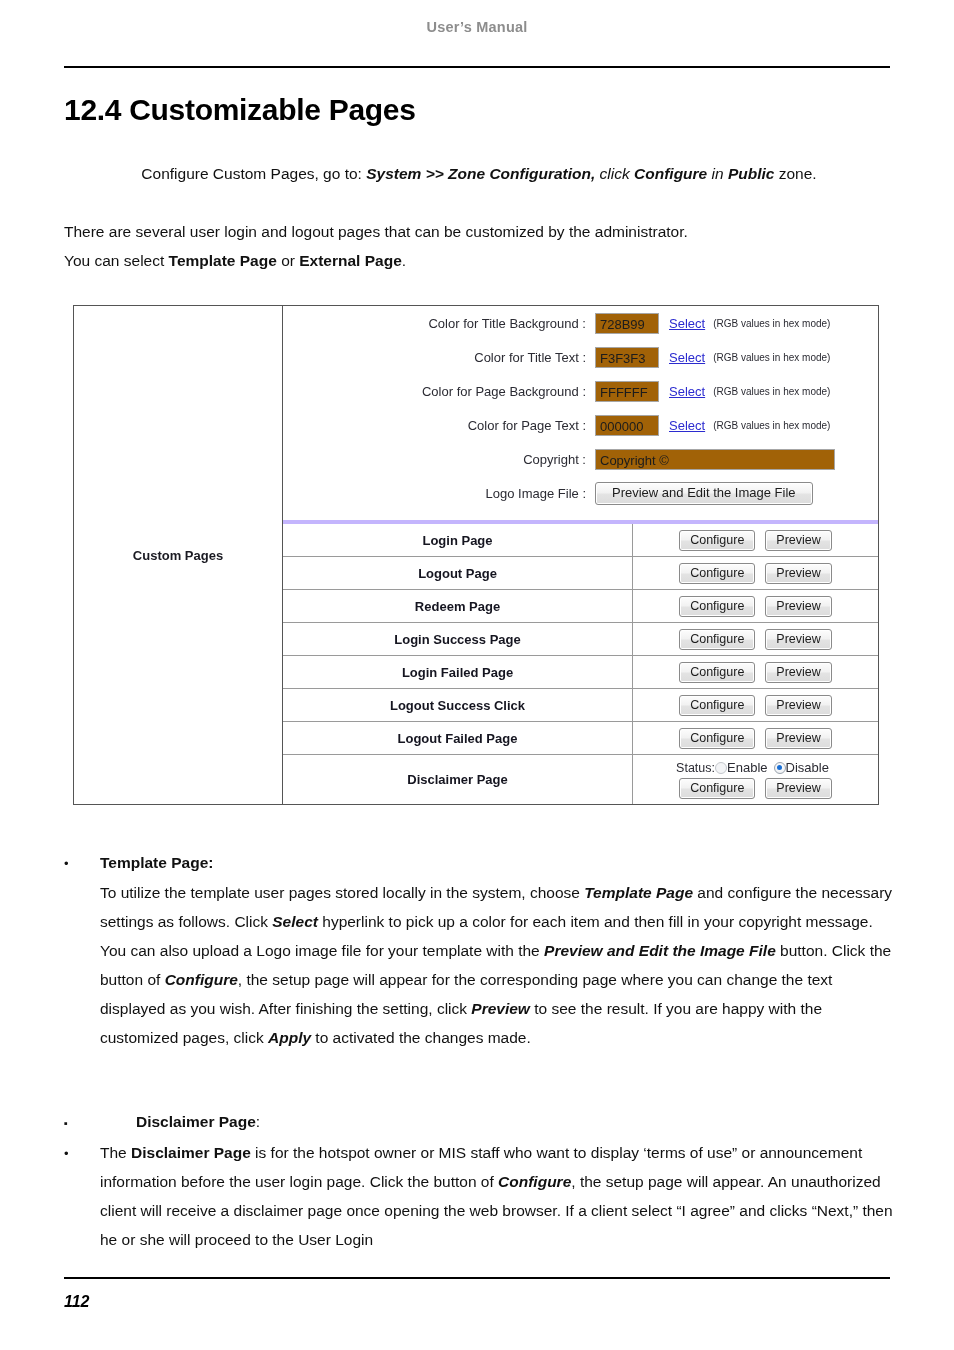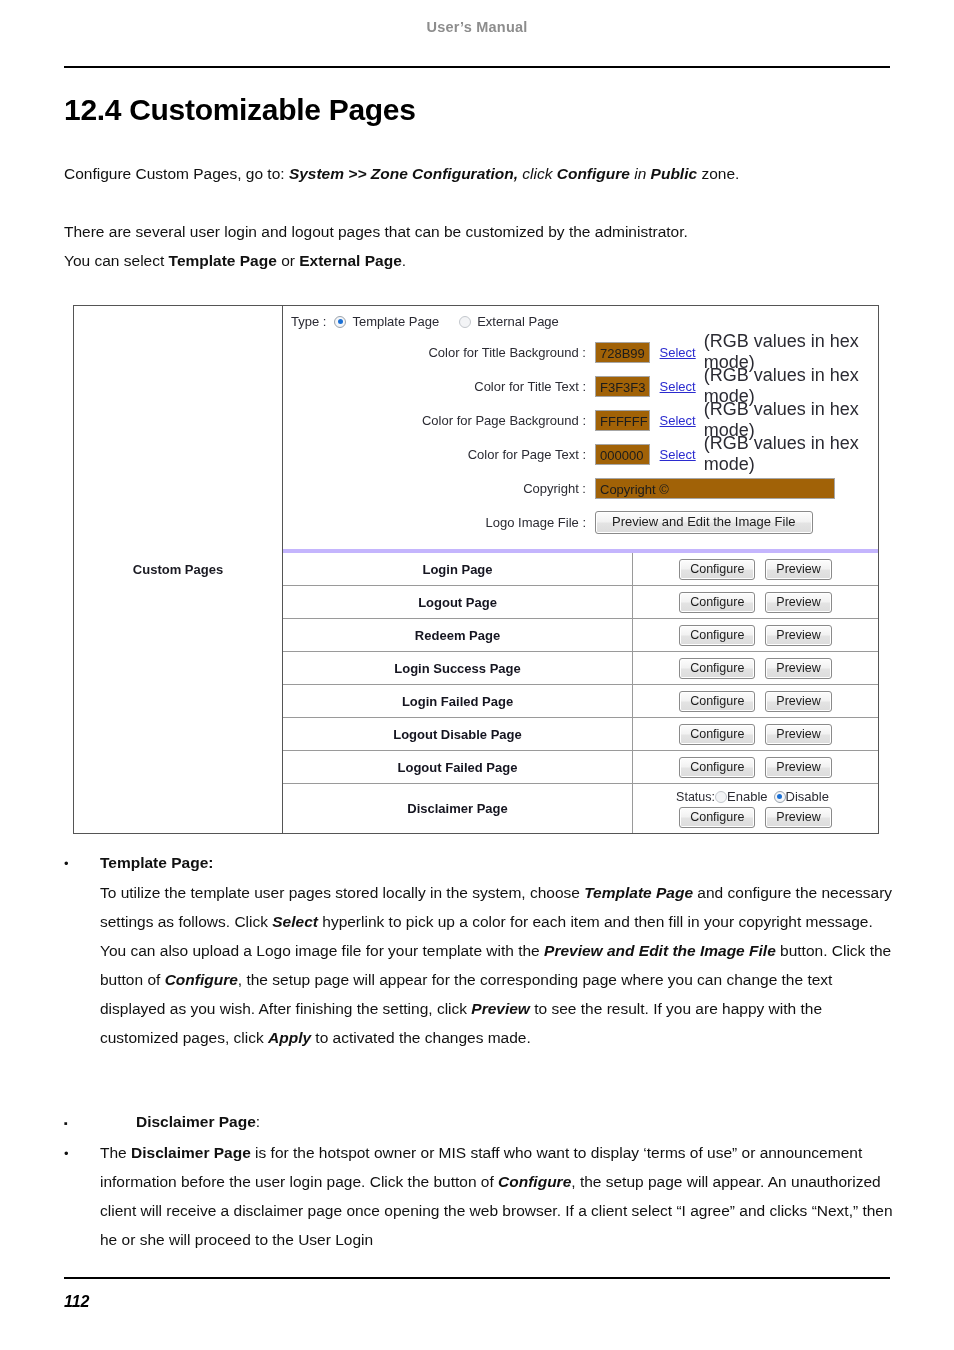--- a/index.html
+++ b/index.html
@@ -75,7 +75,7 @@
     line-height: 29px;
     color: #111111;
   }
-  .intro-1 { top: 159px; }
+  .intro-1 { top: 159px; text-align: center; }
   .intro-2 { top: 217px; }
   .bi { font-weight: bold; font-style: italic; }
   .b  { font-weight: bold; }

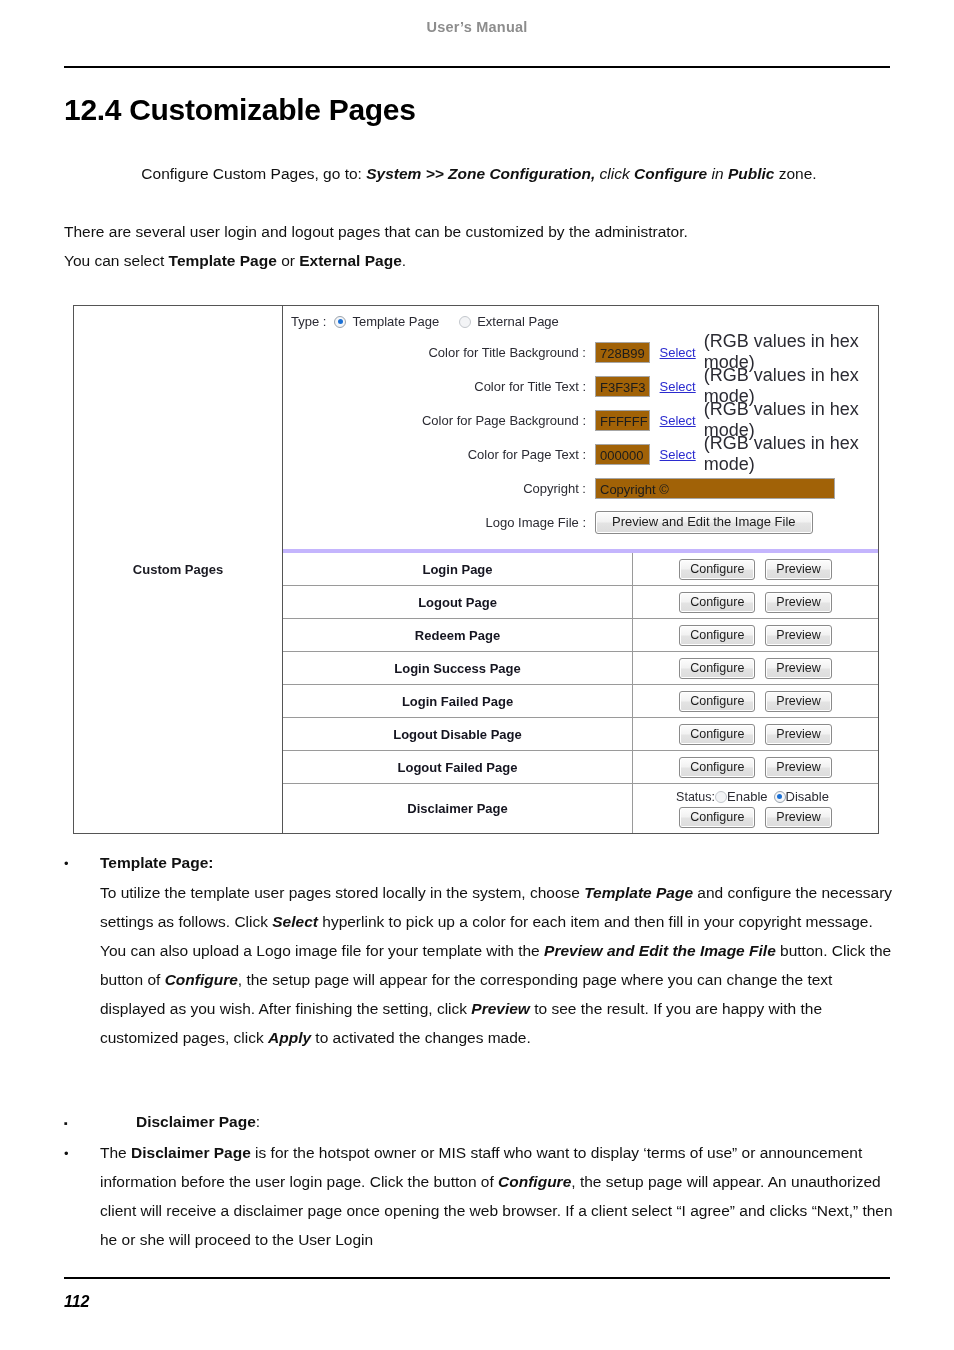--- a/index.html
+++ b/index.html
@@ -324,13 +324,6 @@
 
   <div class="shot-right">
 
-    <div class="type-row">
-      <span class="type-label">Type :</span>
-      <span class="radio on"></span>
-      <span class="radio-text">Template Page</span>
-      <span class="radio off"></span>
-      <span class="radio-text">External Page</span>
-    </div>
 
     <div class="form-grid">
 

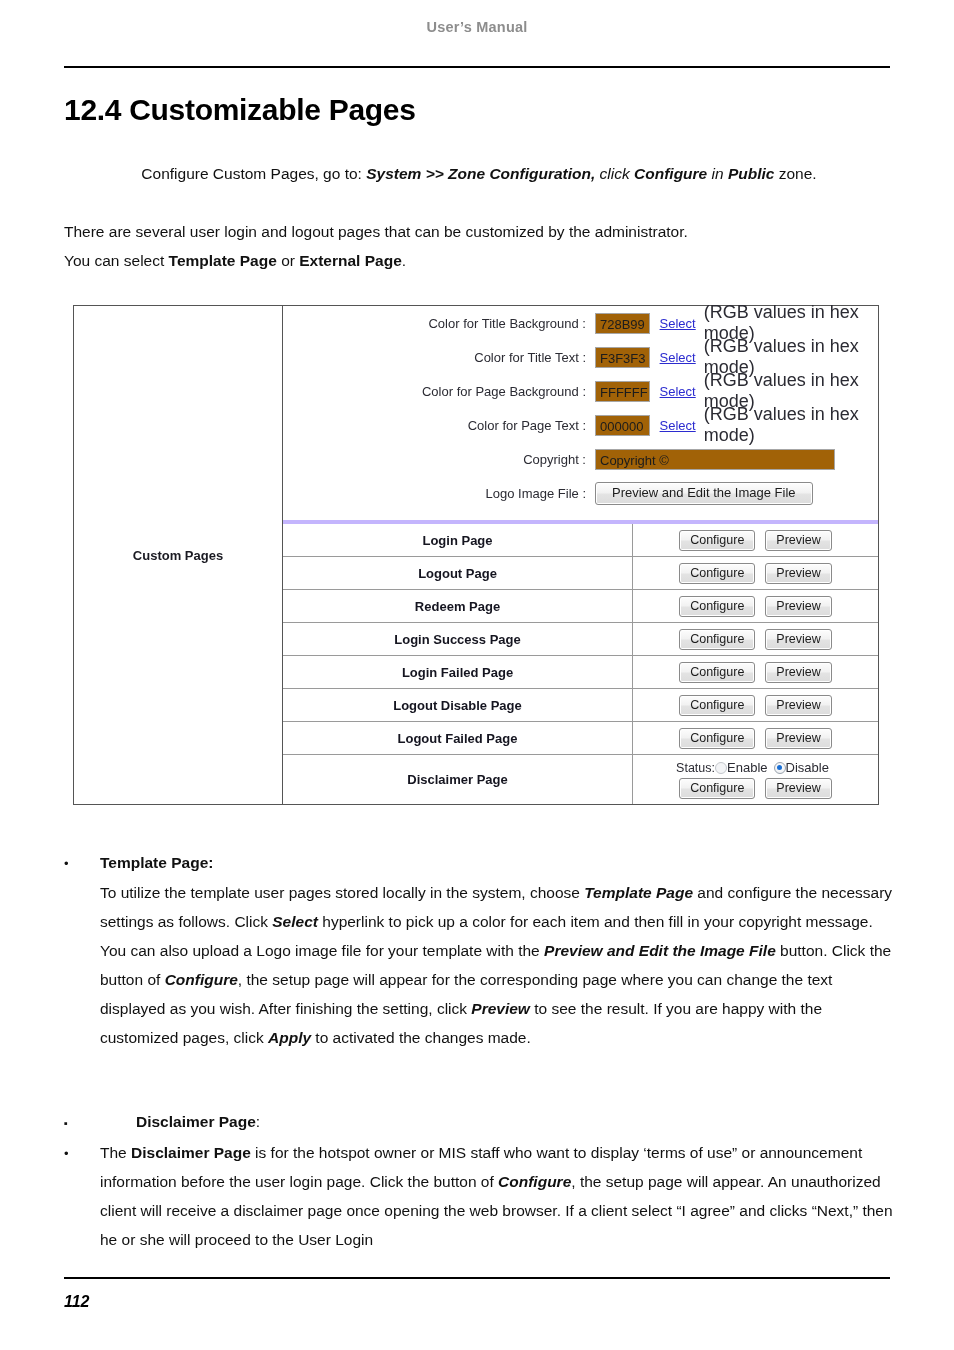--- a/index.html
+++ b/index.html
@@ -187,7 +187,7 @@
     margin: 0 8px 0 10px;
     cursor: pointer;
   }
-  .hint { font-size: 18px; color: #2b2b33; }
+  .hint { font-size: 10px; color: #2b2b33; }
 
   .btn {
     display: inline-block;

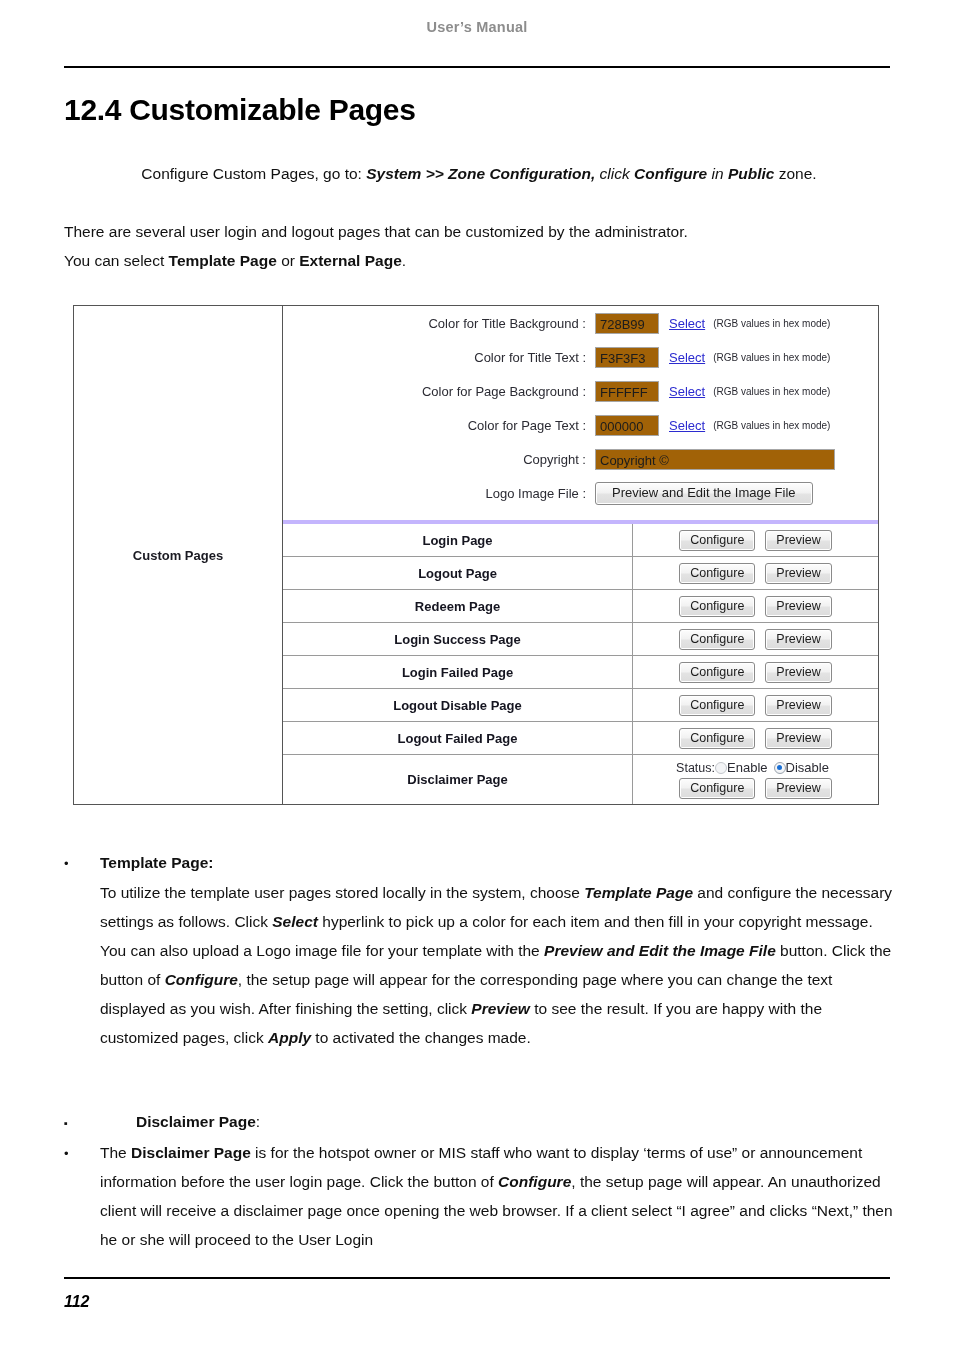--- a/index.html
+++ b/index.html
@@ -420,7 +420,7 @@
       </div>
 
       <div class="pg-row">
-        <div class="pg-name">Logout Disable Page</div>
+        <div class="pg-name">Logout Success Click</div>
         <div class="pg-actions">
           <div class="btn-pair">
             <span class="btn">Configure</span>

